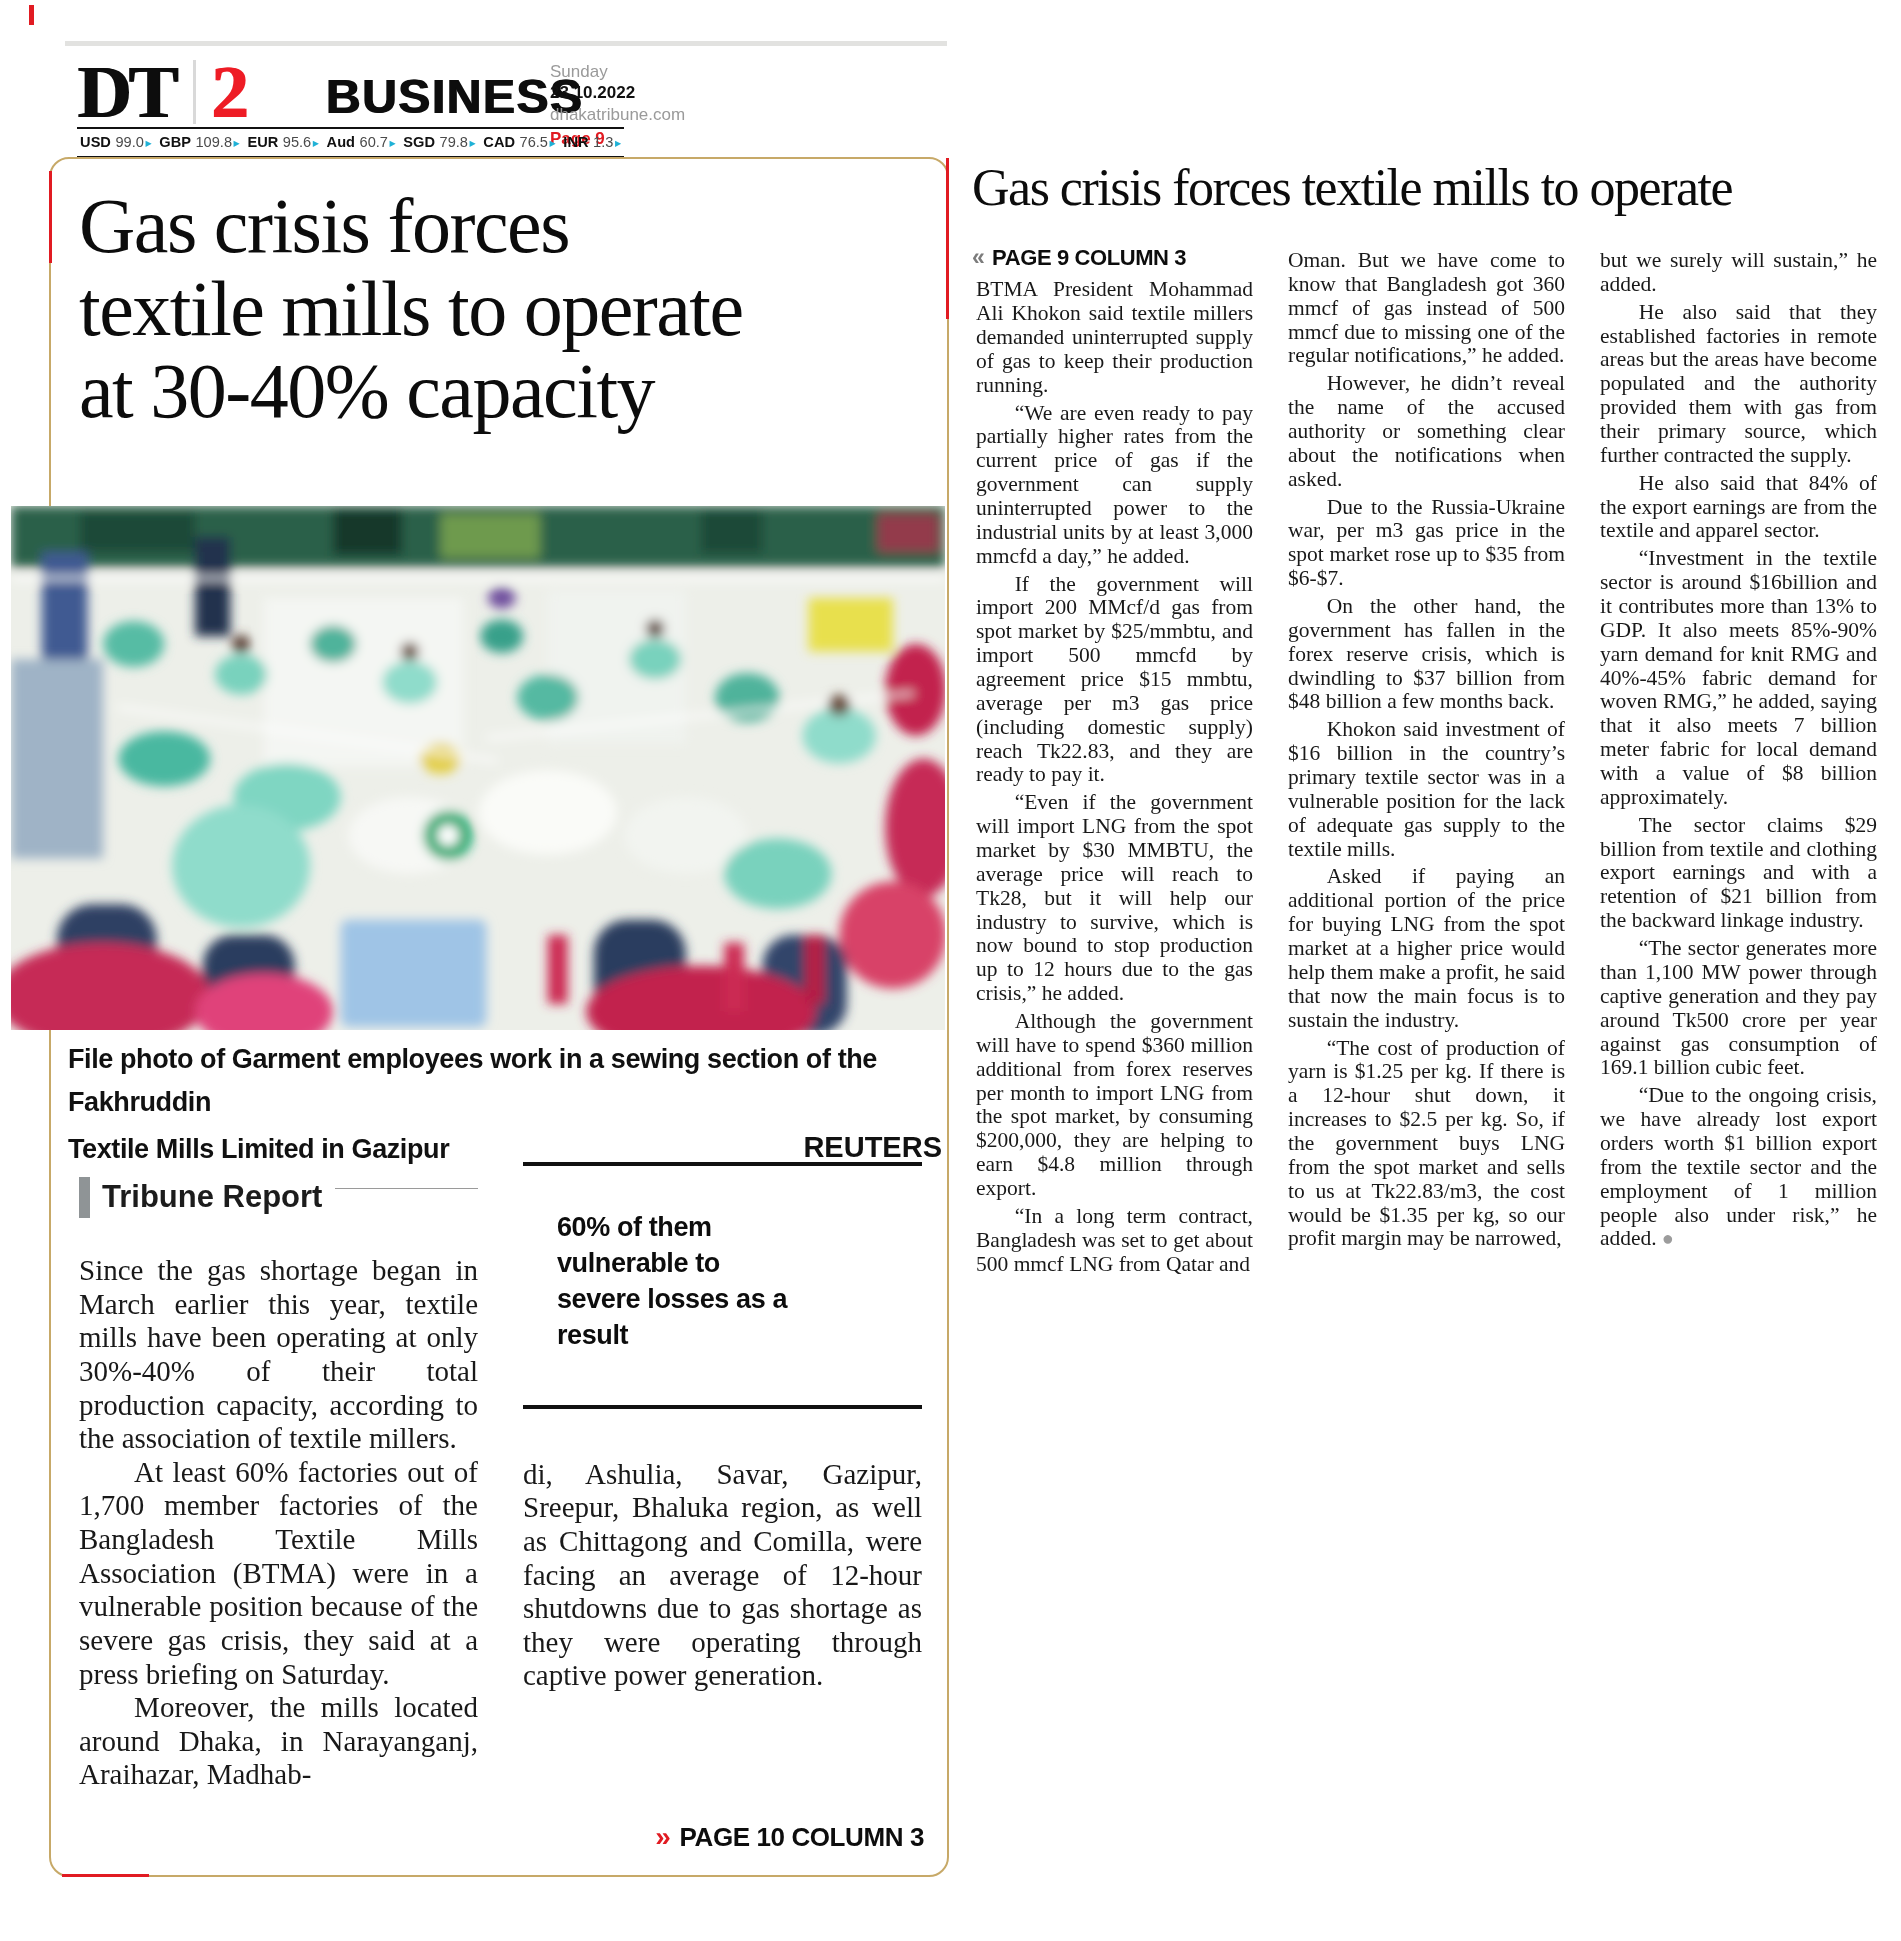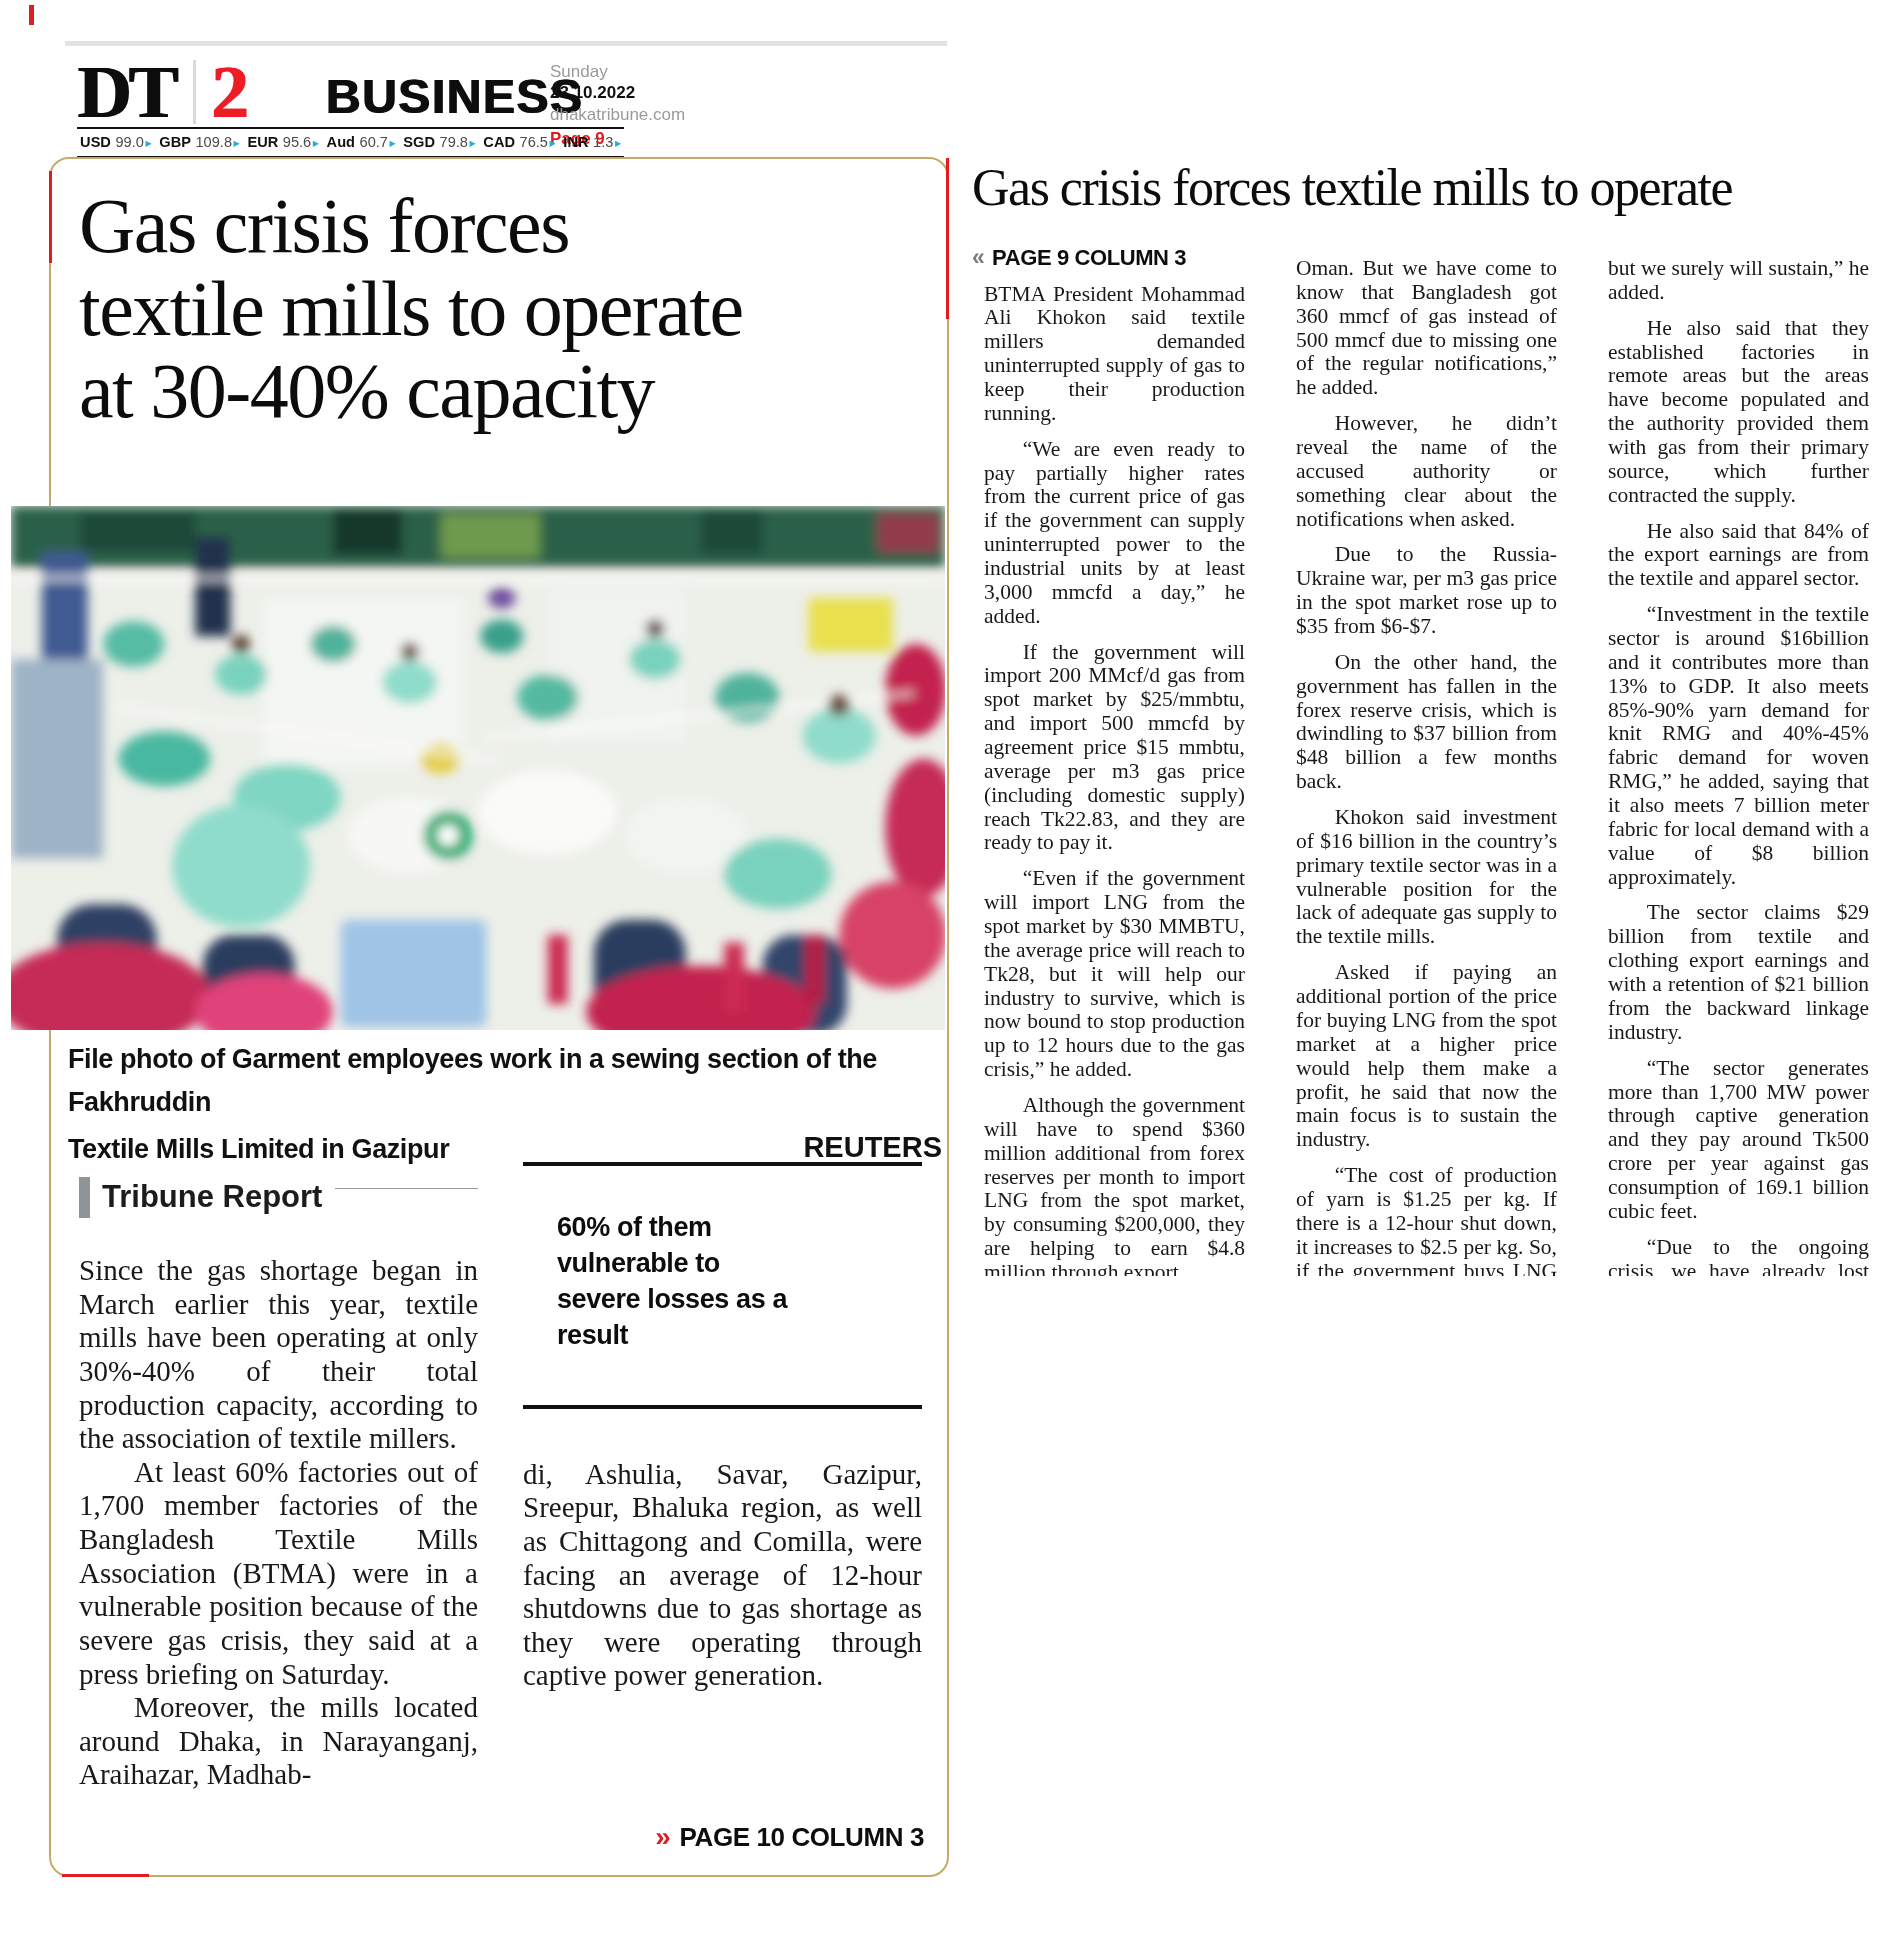--- a/index.html
+++ b/index.html
@@ -62,7 +62,7 @@
   .cont-headline{position:absolute;left:972px;top:159px;width:920px;font-size:52px;line-height:1.1;letter-spacing:-1.5px;color:#0c0c0c;white-space:nowrap;}
   .cont-cols{position:absolute;left:972px;top:245px;width:909px;display:flex;gap:27px;}
   .ccol{width:285px;height:1031px;overflow:hidden;font-size:21.5px;line-height:1.11;text-align:justify;color:#191919;}
-  .ccol p{margin:12px;}
+  .ccol p{margin:4px;}
   .ccol p + p{text-indent:1.8em;}
   .jump-prev{font-family:"Liberation Sans",sans-serif;font-weight:bold;font-size:22px;letter-spacing:-0.4px;color:#0d0d0d;margin-bottom:7.7px;white-space:nowrap;}
   .jump-prev .arrows{color:#7c7c7c;margin-right:7.7px;font-size:23px;}

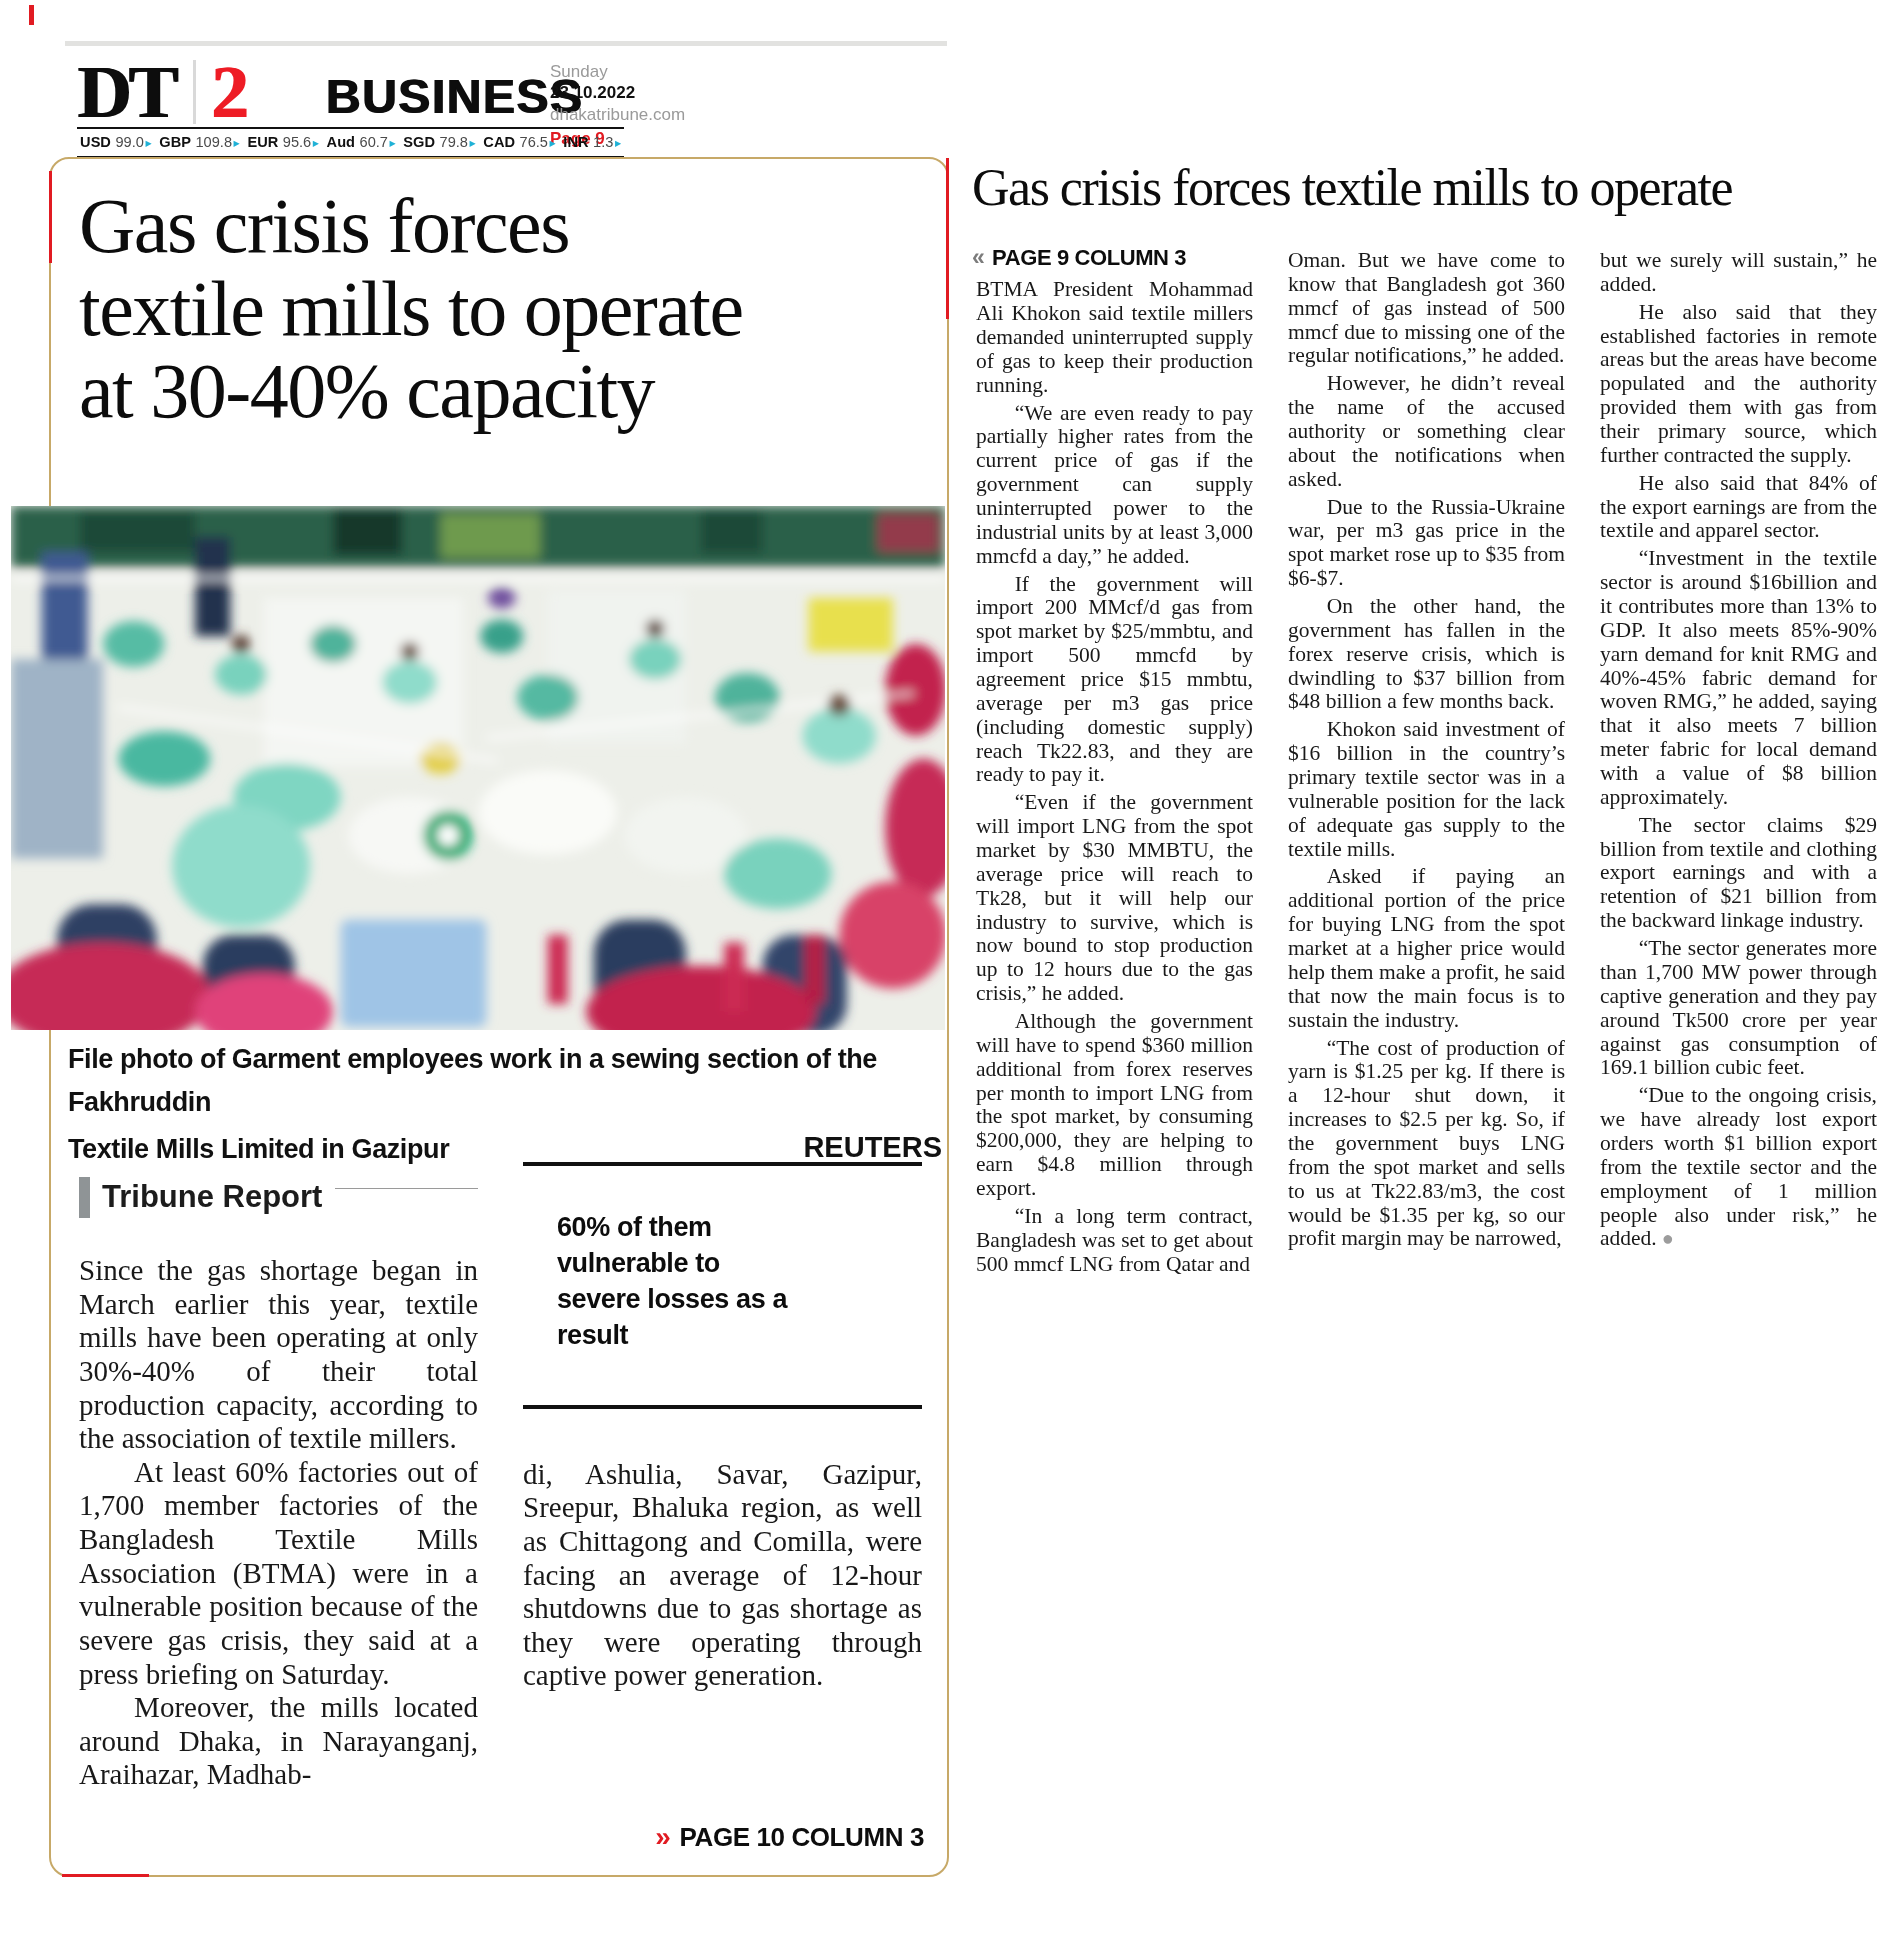--- a/index.html
+++ b/index.html
@@ -243,7 +243,7 @@
         <p>He also said that 84% of the export earnings are from the textile and apparel sector.</p>
         <p>“Investment in the textile sector is around $16billion and it contributes more than 13% to GDP. It also meets 85%-90% yarn demand for knit RMG and 40%-45% fabric demand for woven RMG,” he added, saying that it also meets 7 billion meter fabric for local demand with a value of $8 billion approximately.</p>
         <p>The sector claims $29 billion from textile and clothing export earnings and with a retention of $21 billion from the backward linkage industry.</p>
-        <p>“The sector generates more than 1,700 MW power through captive generation and they pay around Tk500 crore per year against gas consumption of 169.1 billion cubic feet.</p>
+        <p>“The sector generates more than 1,100 MW power through captive generation and they pay around Tk500 crore per year against gas consumption of 169.1 billion cubic feet.</p>
         <p>“Due to the ongoing crisis, we have already lost export orders worth $1 billion export from the textile sector and the employment of 1 million people also under risk,” he added.<span class="endmark"> ●</span></p>
       </div>
   </div>

